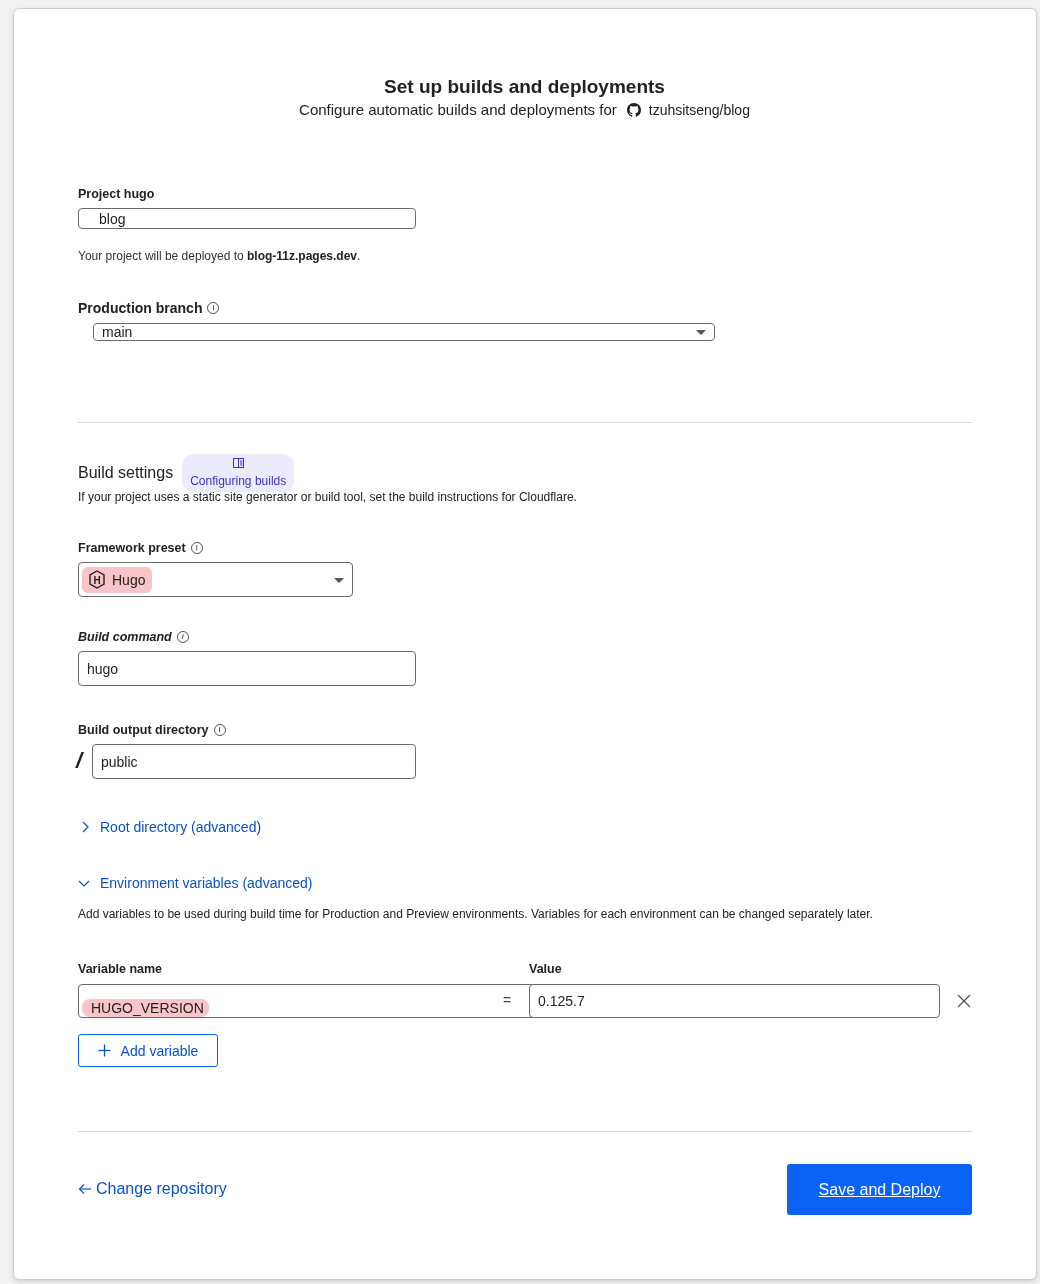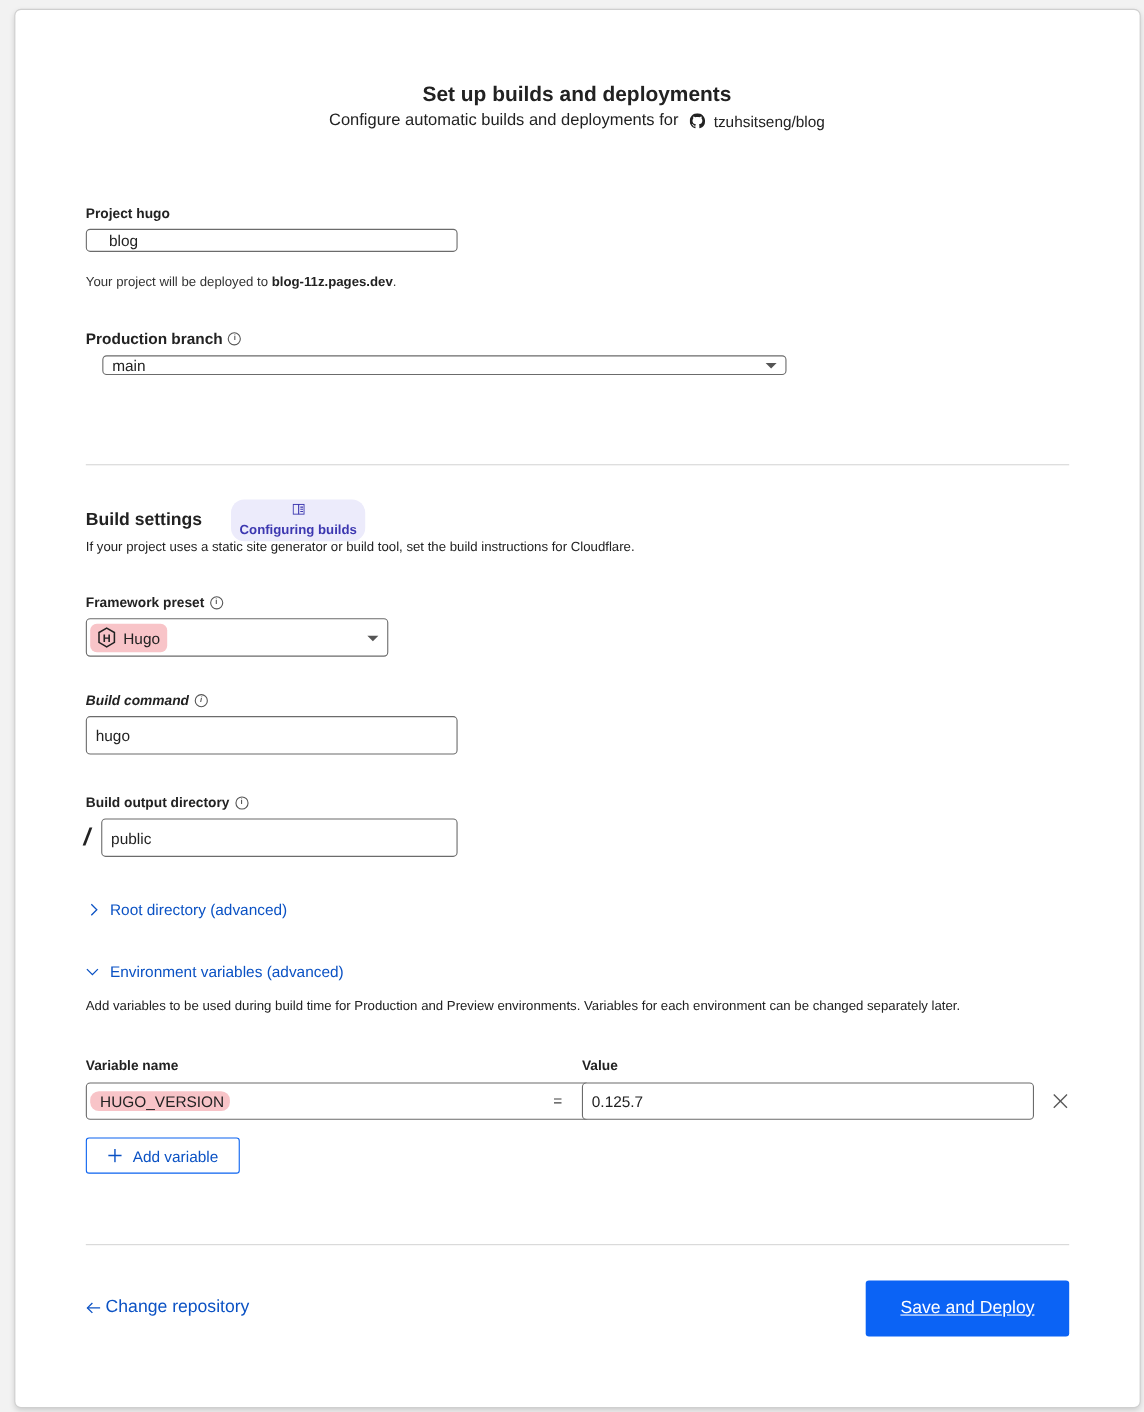--- a/index.html
+++ b/index.html
@@ -28,7 +28,7 @@
   .help b { color:#222; }
   .caret { position:absolute; right:8px; top:50%; margin-top:-2px; width:0; height:0; border-left:5px solid transparent; border-right:5px solid transparent; border-top:5px solid #555; }
   .divider { height:1px; background:#d6d6d6; }
-  .section-title { font-size:16px; color:#222; display:flex; align-items:center; gap:26px;font-weight:bold; }
+  .section-title { font-size:16px; color:#222; display:flex; align-items:center; gap:9px; }
   .pill { background:#ecebfb; color:#3c37b0; font-size:12px; border-radius:12px; padding:4px 8px 4px 8px; display:flex; align-items:center; gap:6px;flex-direction:column; }
   .desc { font-size:12px; color:#222; line-height:21px; }
   .hugo-tag { background:#f8c4c8; border-radius:6px; height:26px; display:flex; align-items:center; gap:6px; padding:0 7px 0 6px; font-size:14px; color:#222; }

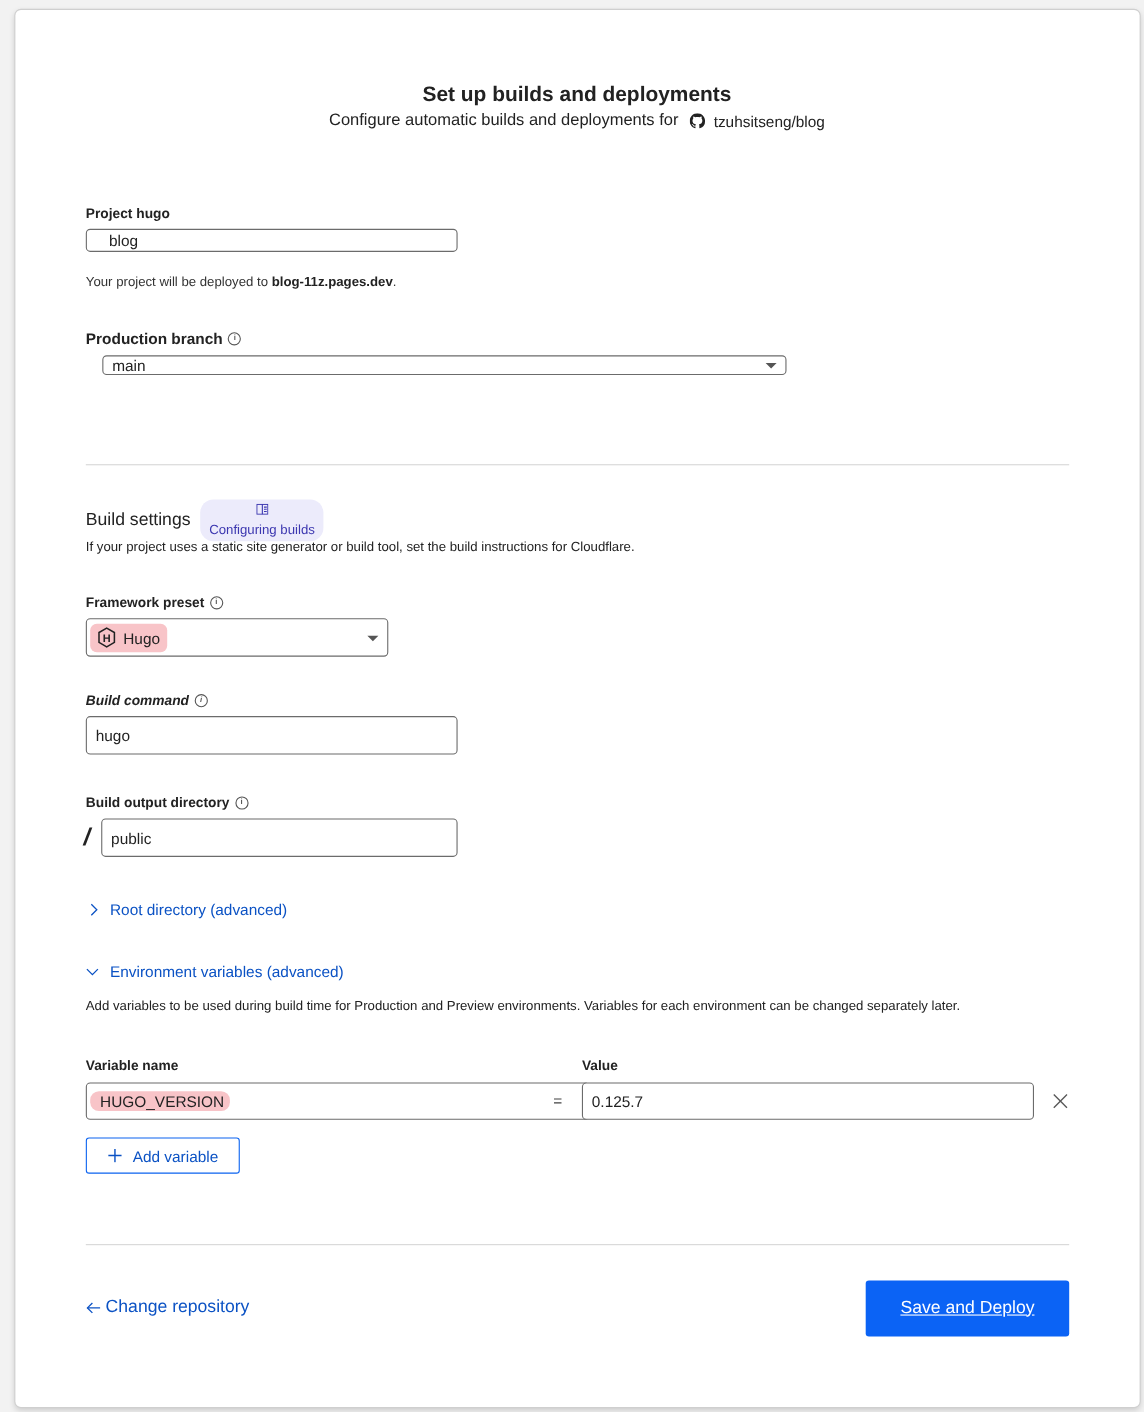--- a/index.html
+++ b/index.html
@@ -151,7 +151,7 @@
   <span>Value</span>
 </div>
 
-<div class="abs input" style="left:78px;top:984px;width:458px;height:34px;">
+<div class="abs input" style="left:78px;top:984px;width:458px;height:34px;align-items:flex-end;">
   <span class="hl">HUGO_VERSION</span>
 </div>
 <div class="abs" style="left:503px;top:992px;font-size:14px;color:#444;">=</div>

